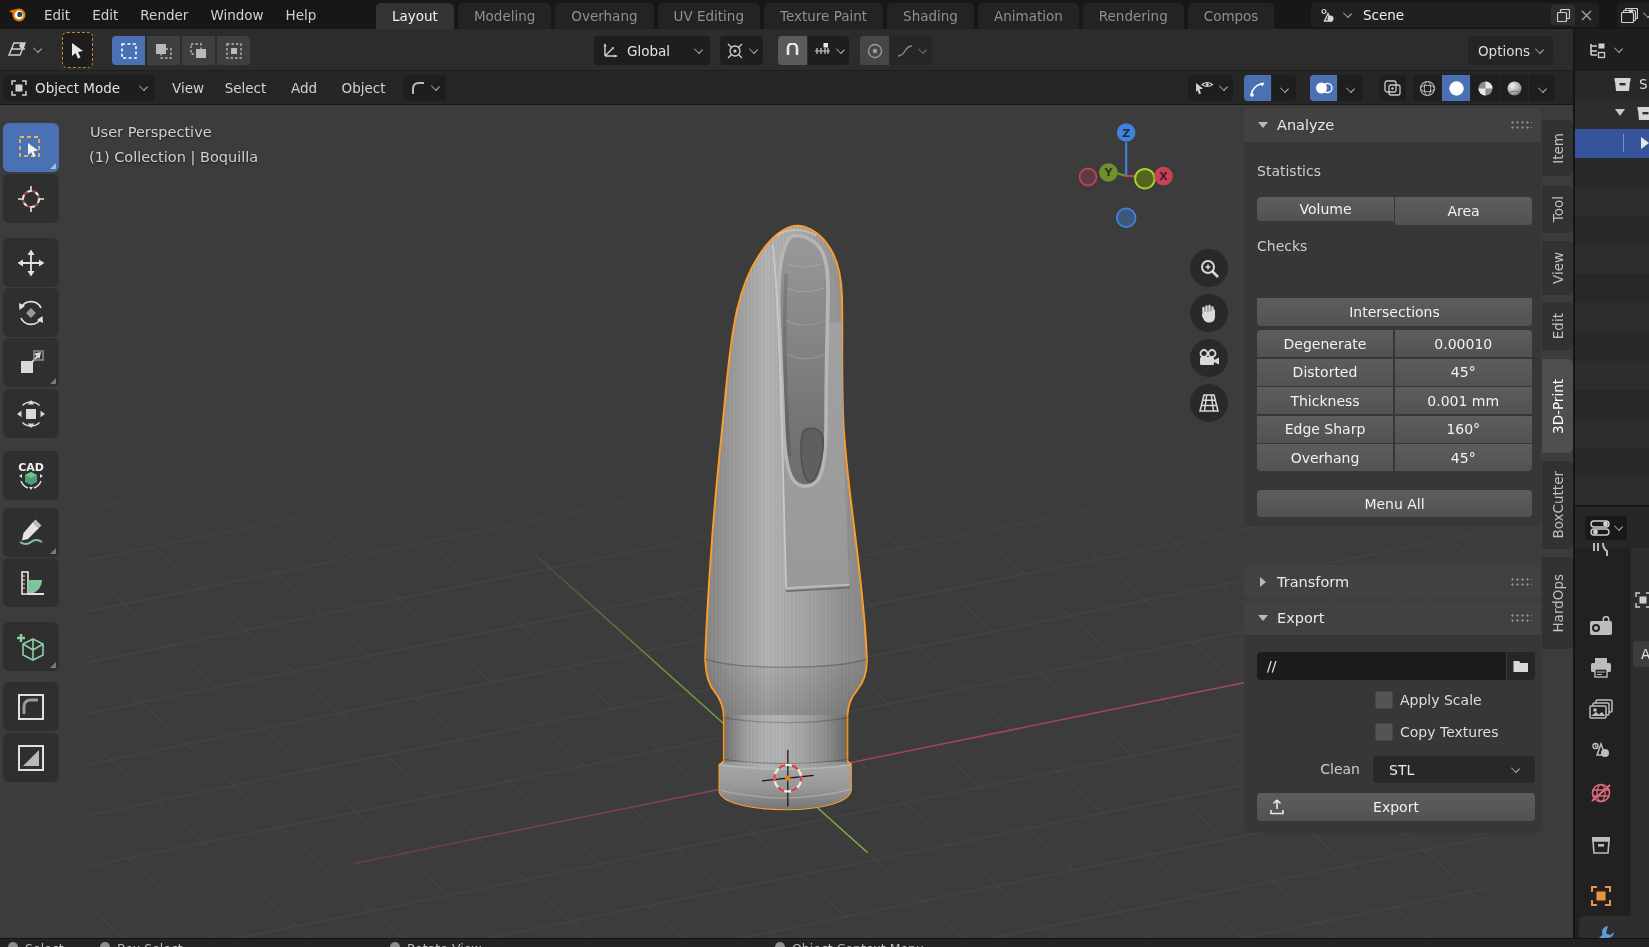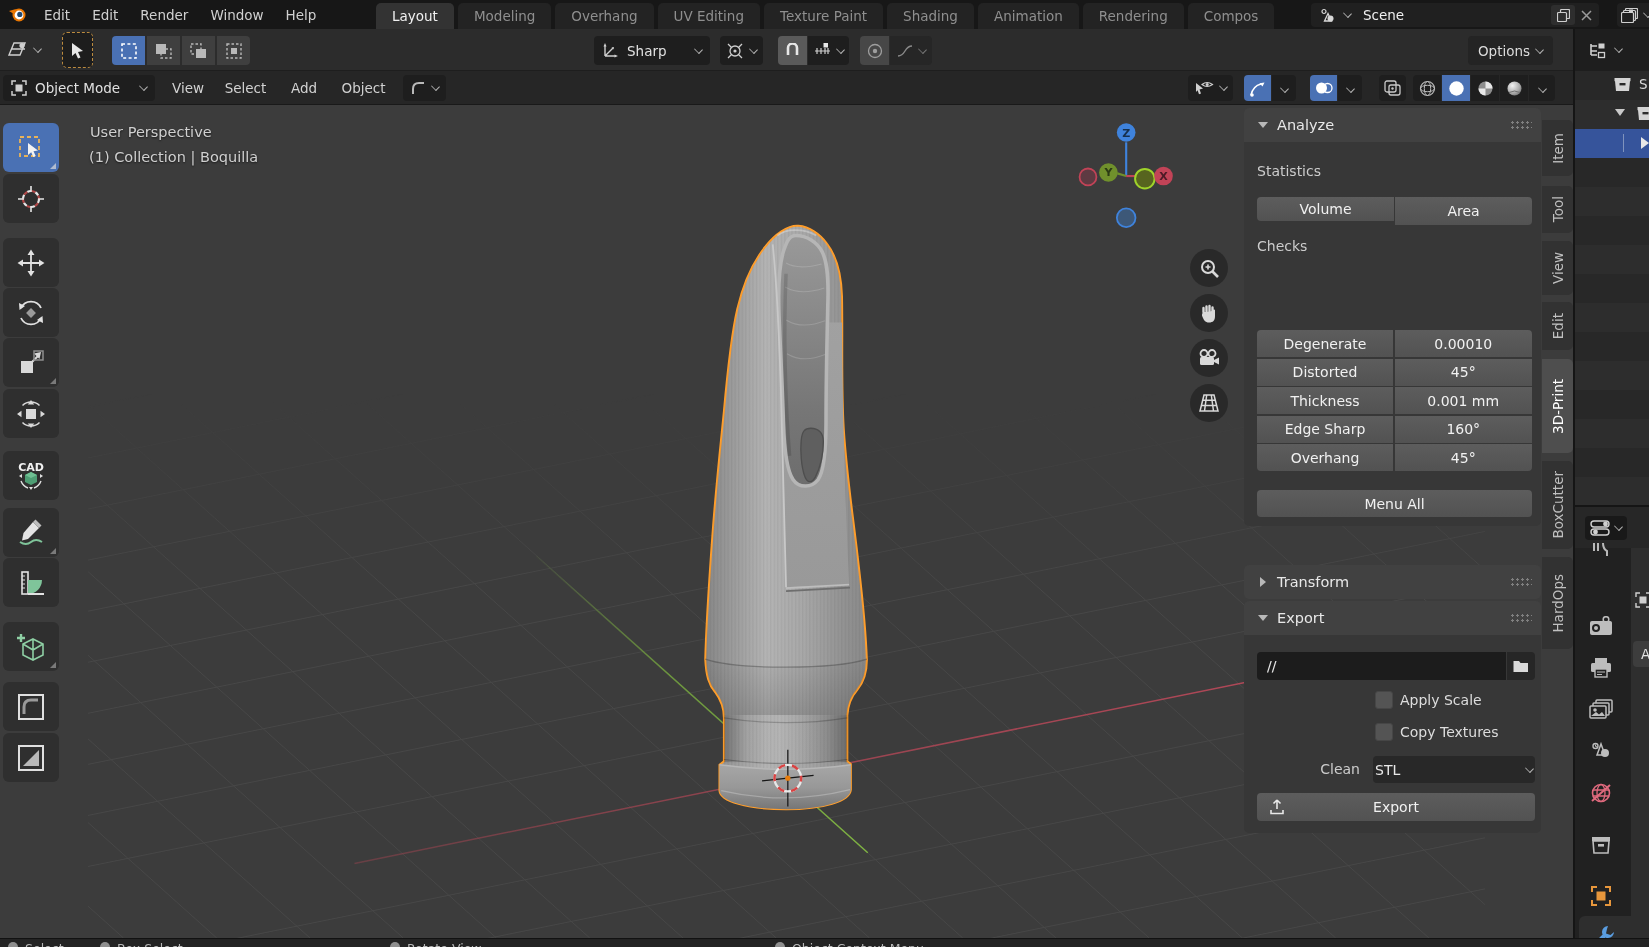--- a/index.html
+++ b/index.html
@@ -161,7 +161,7 @@
         <path d="M3,14 L3,3 M3,14 L14,14 M3,14 L11,6" fill="none" stroke="#cfcfcf" stroke-width="1.4"></path>
         <path d="M3,1 L1.5,4.5 L4.5,4.5 Z M16,14 L12.5,12.5 L12.5,15.5 Z M12,5 L9.5,5.5 L11.5,7.5 Z" fill="#cfcfcf"></path>
       </svg>
-    <span style="margin-left:8px;font-size:13.5px;flex:1">Sharp</span>
+    <span style="margin-left:8px;font-size:13.5px;flex:1">Global</span>
     <span class="chv"></span>
   </div>
   <div class="abs flex field" style="left:720px;top:7px;width:43px;height:29px;justify-content:center">

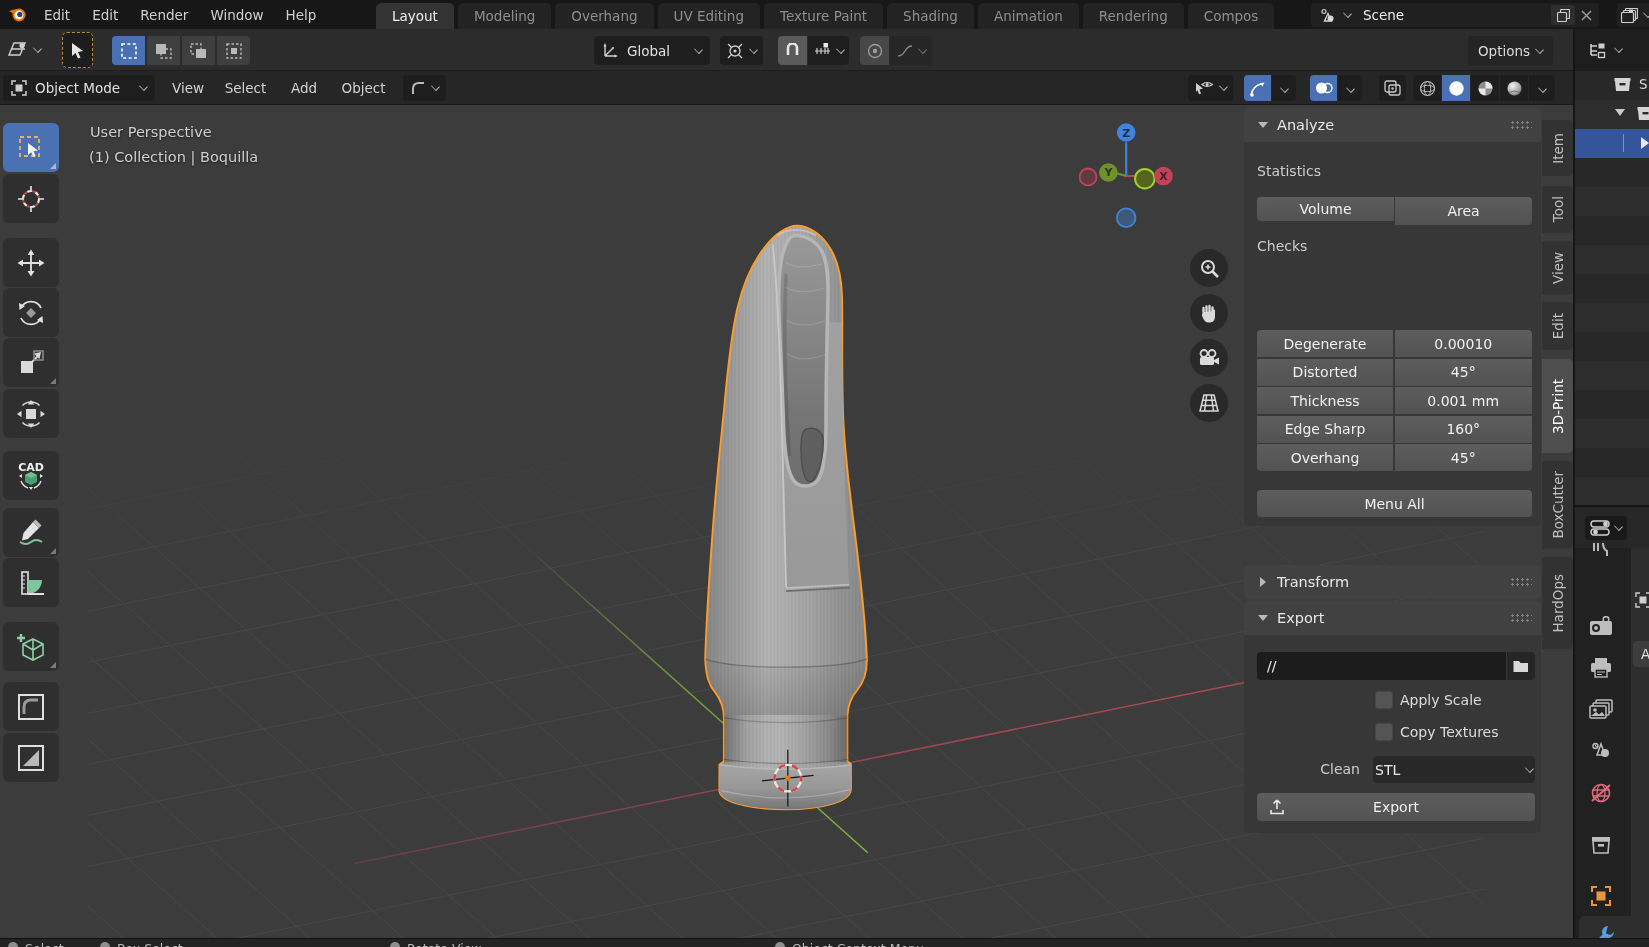--- a/index.html
+++ b/index.html
@@ -598,6 +598,7 @@
     <div class="pbtn" style="left:13px;top:89px;width:137px;height:24px;border-radius:4px 0 0 4px">Volume</div>
     <div class="pbtn" style="left:151px;top:89px;width:137px;height:28px;border-radius:0 4px 4px 0">Area</div>
     <span class="plabel" style="top:130px">Checks</span>
+    <div class="pbtn" style="left:13px;top:189.5px;width:275px;height:28px;border-radius:0 0 4px 4px">Intersections</div>
 
     <div class="pbtn" style="left:13px;top:222px;width:136px;height:27px;border-radius:4px 0 0 0">Degenerate</div>
     <div class="pbtn" style="left:150.5px;top:222px;width:137.5px;height:27px;border-radius:0 4px 0 0">0.00010</div>

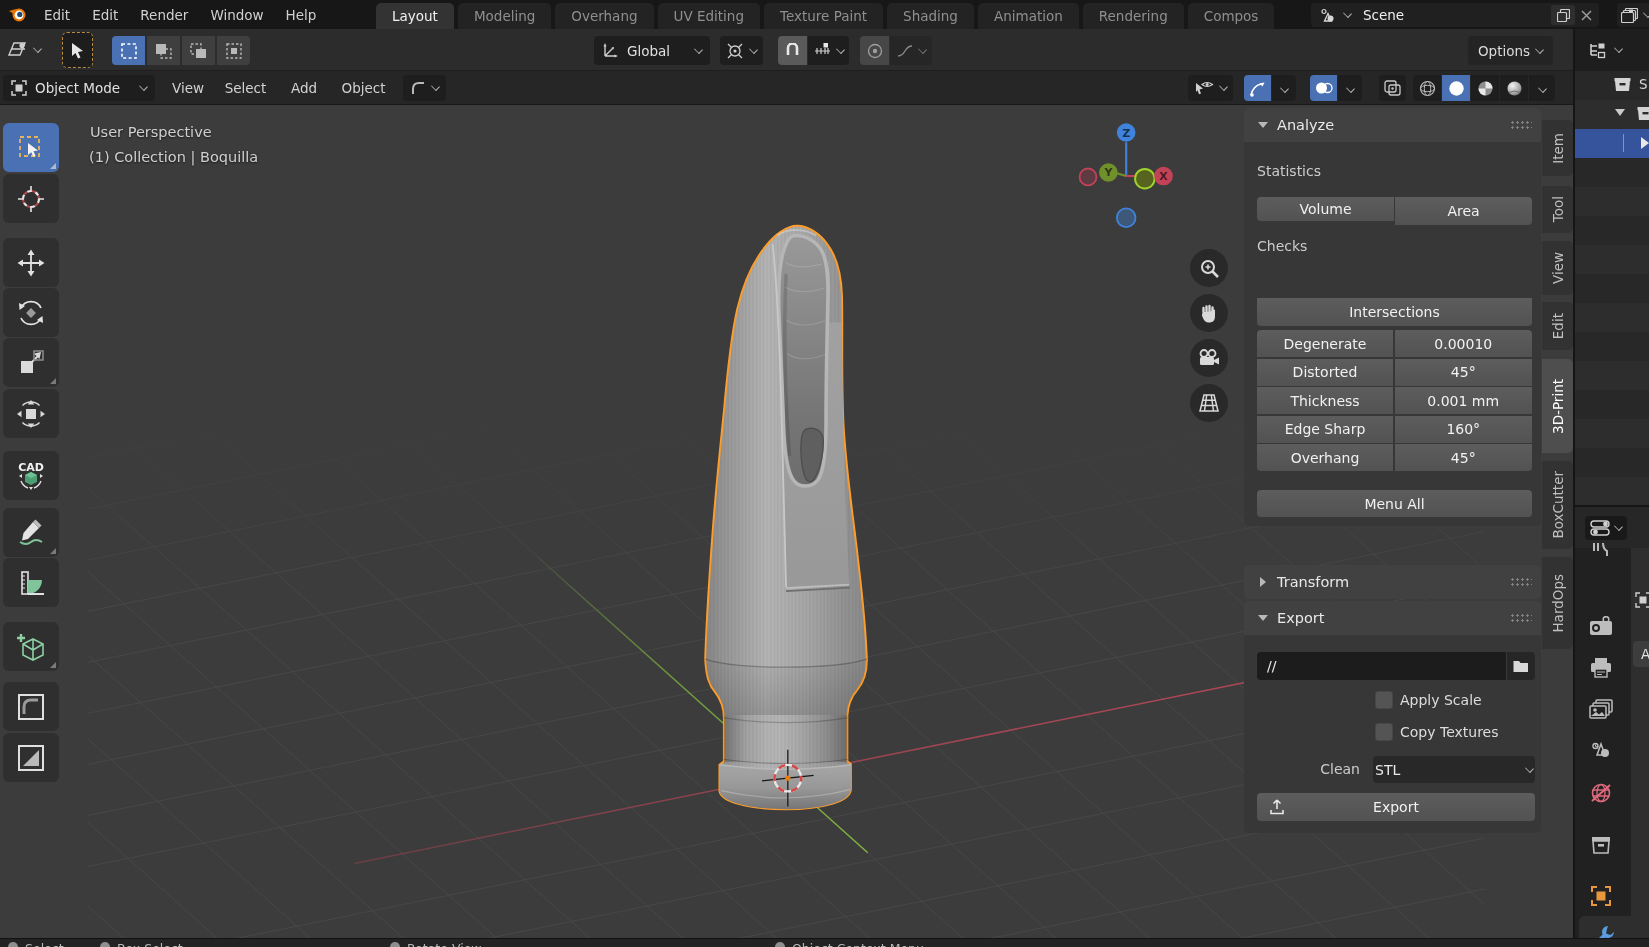--- a/index.html
+++ b/index.html
@@ -641,7 +641,7 @@
     <span class="cblabel" style="left:156px;top:616px">Copy Textures</span>
 
     <span class="plabel" style="left:0;top:653px;width:116px;text-align:right">Clean</span>
-    <div class="abs flex" style="left:129px;top:648px;width:162px;height:27px;background:#282828;border-radius:4px;padding:0 2px">
+    <div class="abs flex" style="left:129px;top:648px;width:162px;height:27px;background:#282828;border-radius:4px;padding:0 16px">
       <span style="font-size:14px;color:#e8e8e8;flex:1">STL</span>
       <span class="chv"></span>
     </div>

